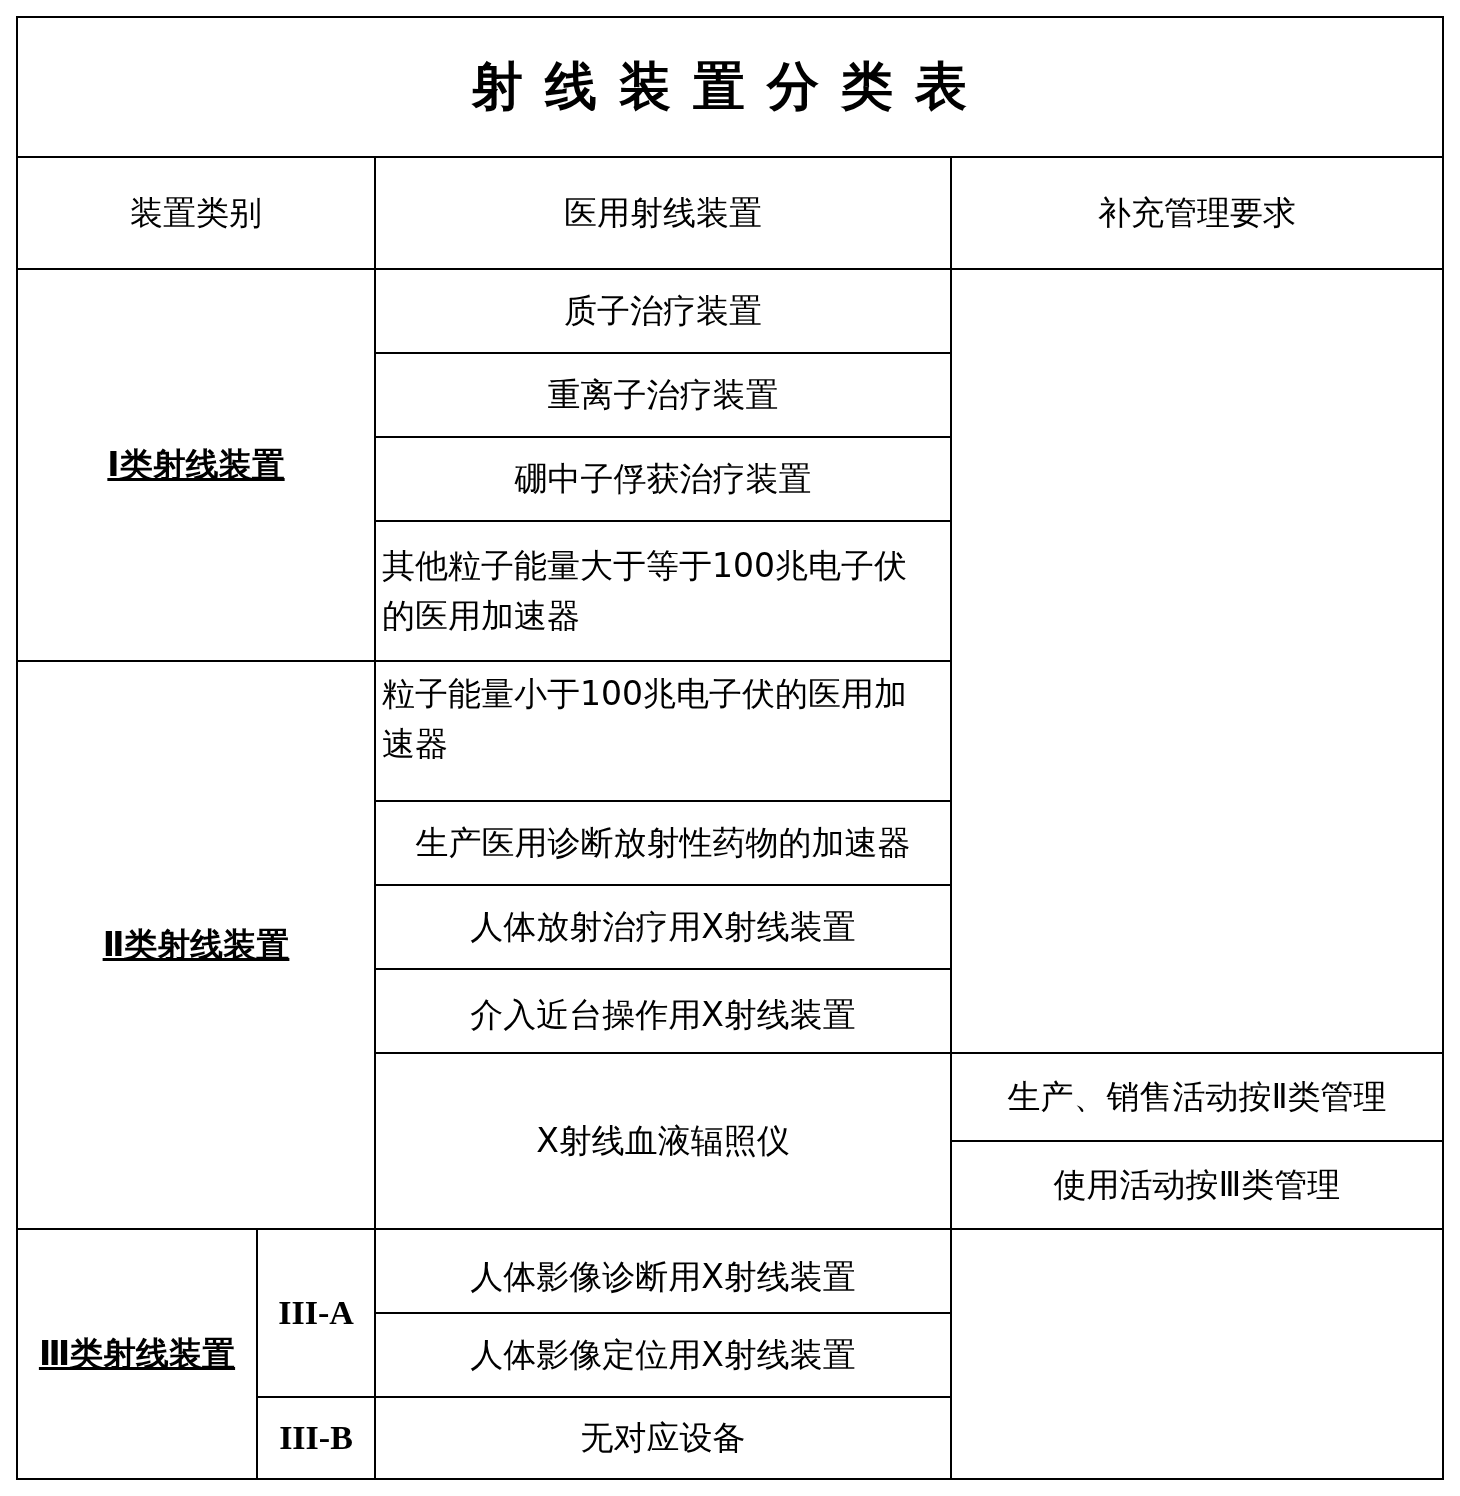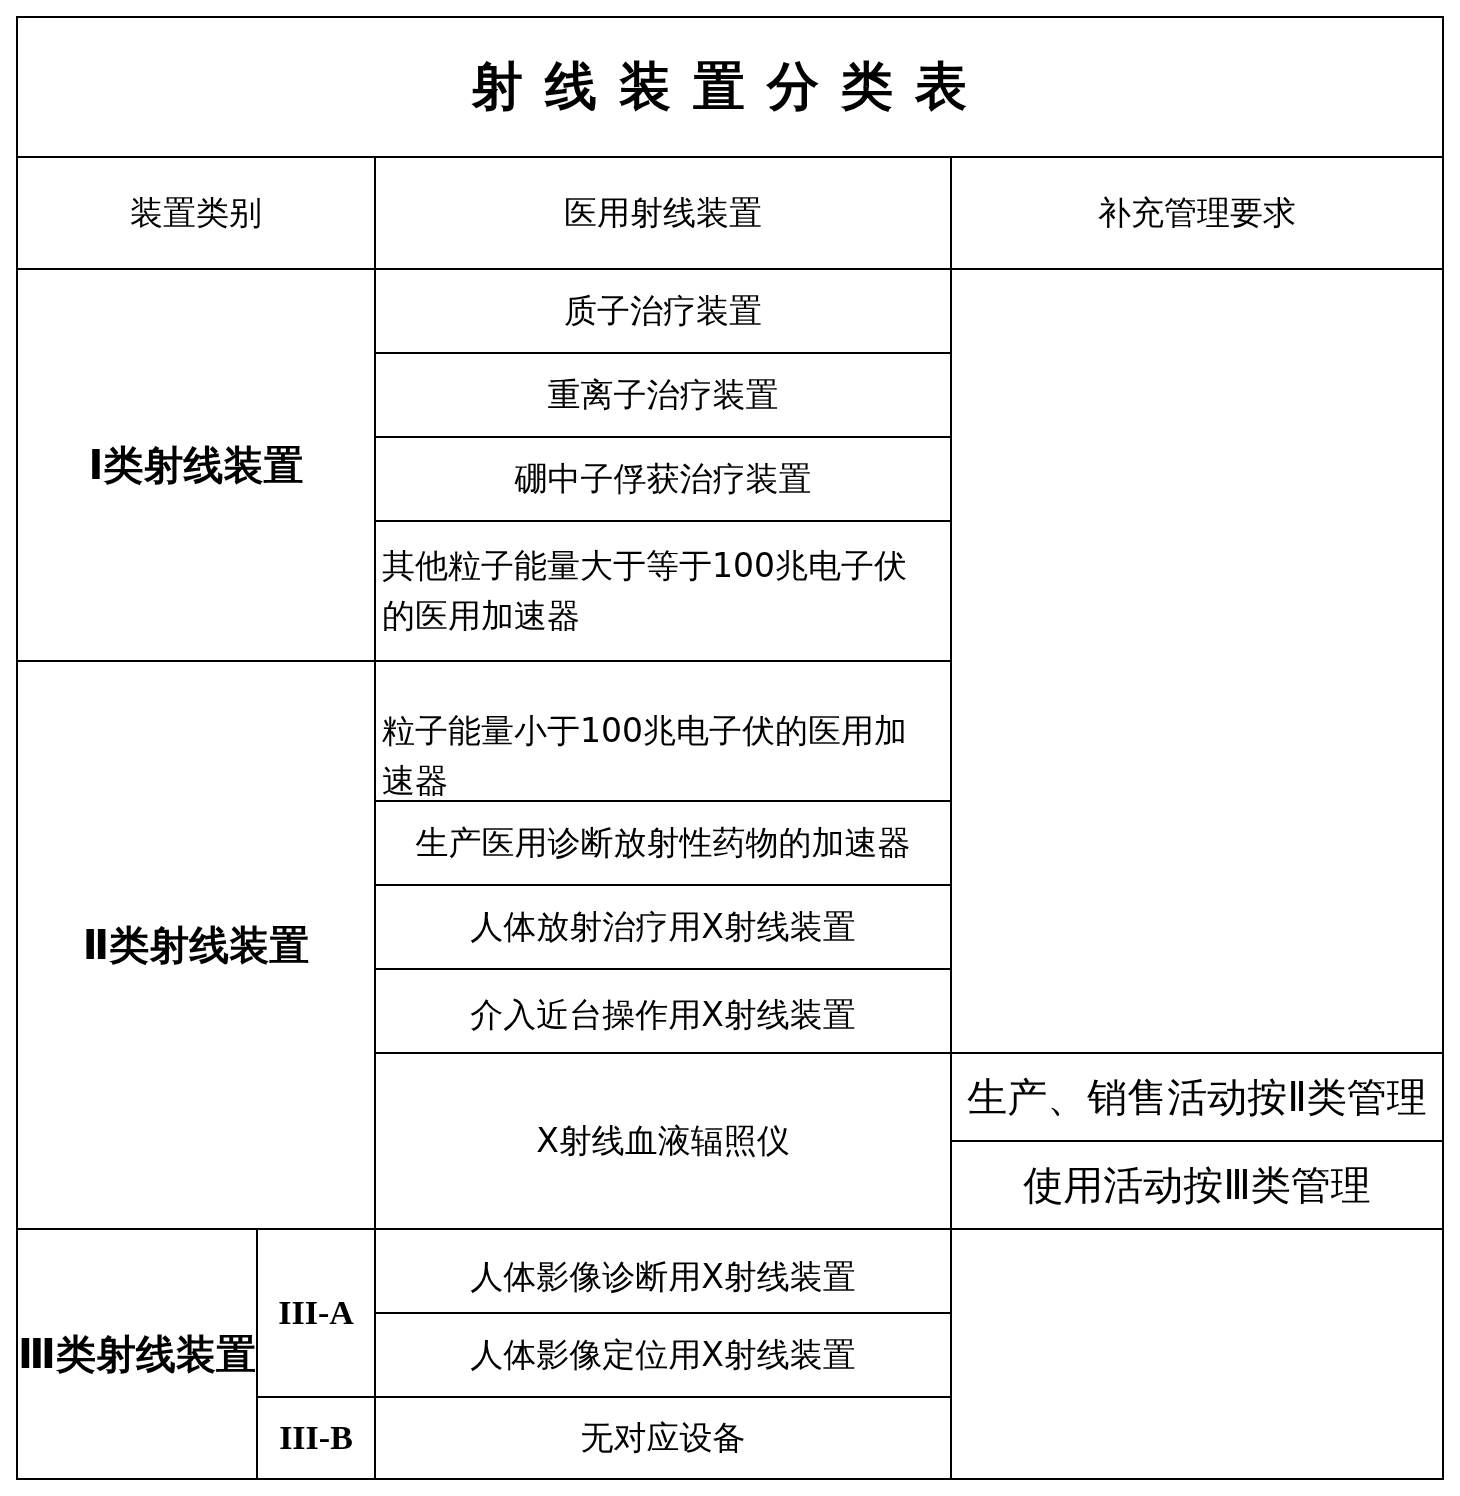--- a/index.html
+++ b/index.html
@@ -10,7 +10,7 @@
     .vline { position: absolute; width: 2px; background: #000; }
     .title { font-size: 52px; font-weight: bold; letter-spacing: 22px; }
     .head { font-size: 33px; font-weight: normal; }
-    .cat { font-size: 40px; font-weight: bold; }
+    .cat { font-size: 33px; font-weight: bold; text-decoration: underline; }
     .sub { font-size: 34px; font-weight: bold; font-family: "Liberation Serif", serif; }
     .dev { font-size: 33px; }
     .left { justify-content: flex-start; text-align: left; padding-left: 6px; padding-right: 16px; line-height: 50px; }

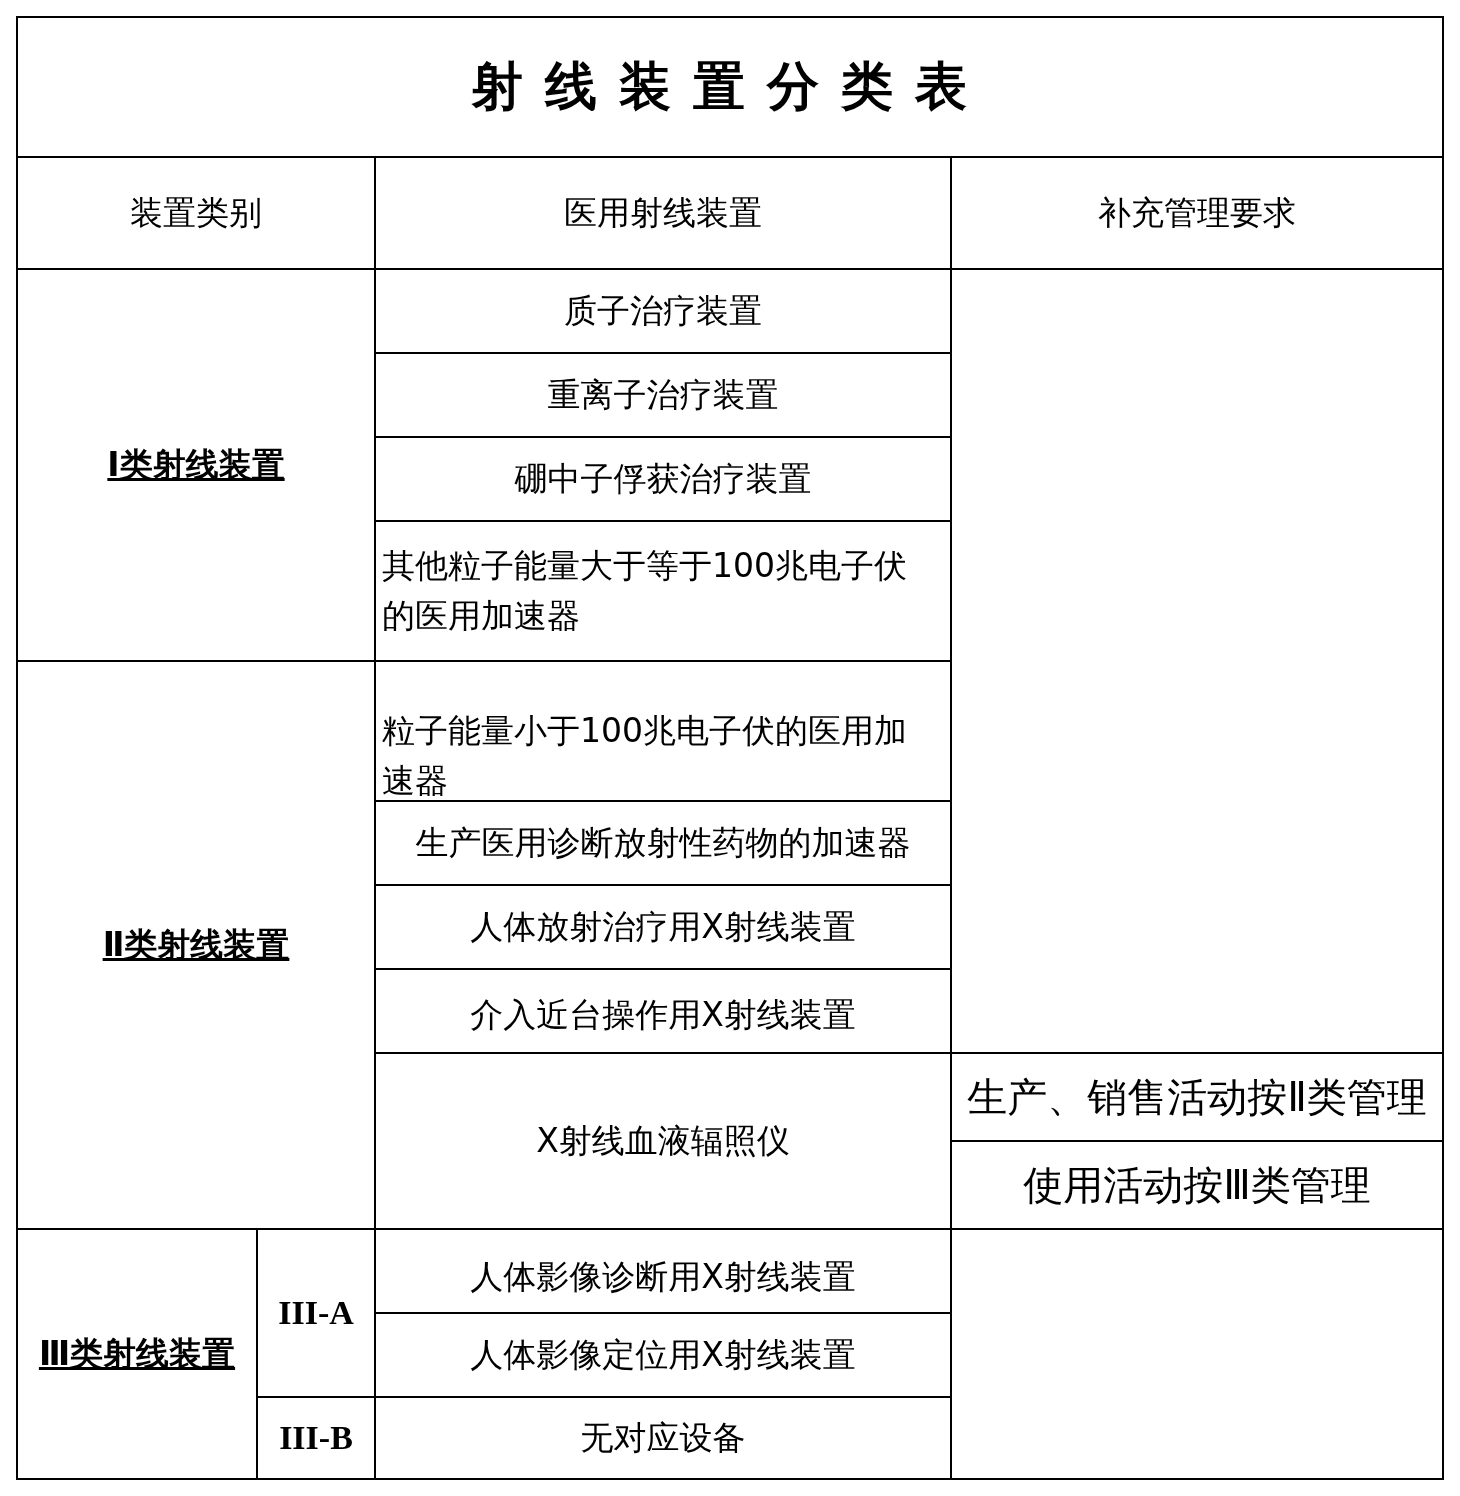--- a/index.html
+++ b/index.html
@@ -54,7 +54,7 @@
   <div class="cell dev left" style="left:358px;top:504px;width:574px;height:138px;">其他粒子能量大于等于100兆电子伏的医用加速器</div>
 
   <div class="cell cat" style="left:0;top:644px;width:356px;height:566px;">Ⅱ类射线装置</div>
-  <div class="cell dev left" style="left:358px;top:644px;width:574px;height:114px;margin-top:37px;">粒子能量小于100兆电子伏的医用加速器</div>
+  <div class="cell dev left" style="left:358px;top:644px;width:574px;height:114px;">粒子能量小于100兆电子伏的医用加速器</div>
   <div class="cell dev" style="left:358px;top:784px;width:574px;height:82px;">生产医用诊断放射性药物的加速器</div>
   <div class="cell dev" style="left:358px;top:868px;width:574px;height:82px;">人体放射治疗用X射线装置</div>
   <div class="cell dev" style="left:358px;top:952px;width:574px;height:90px;">介入近台操作用X射线装置</div>

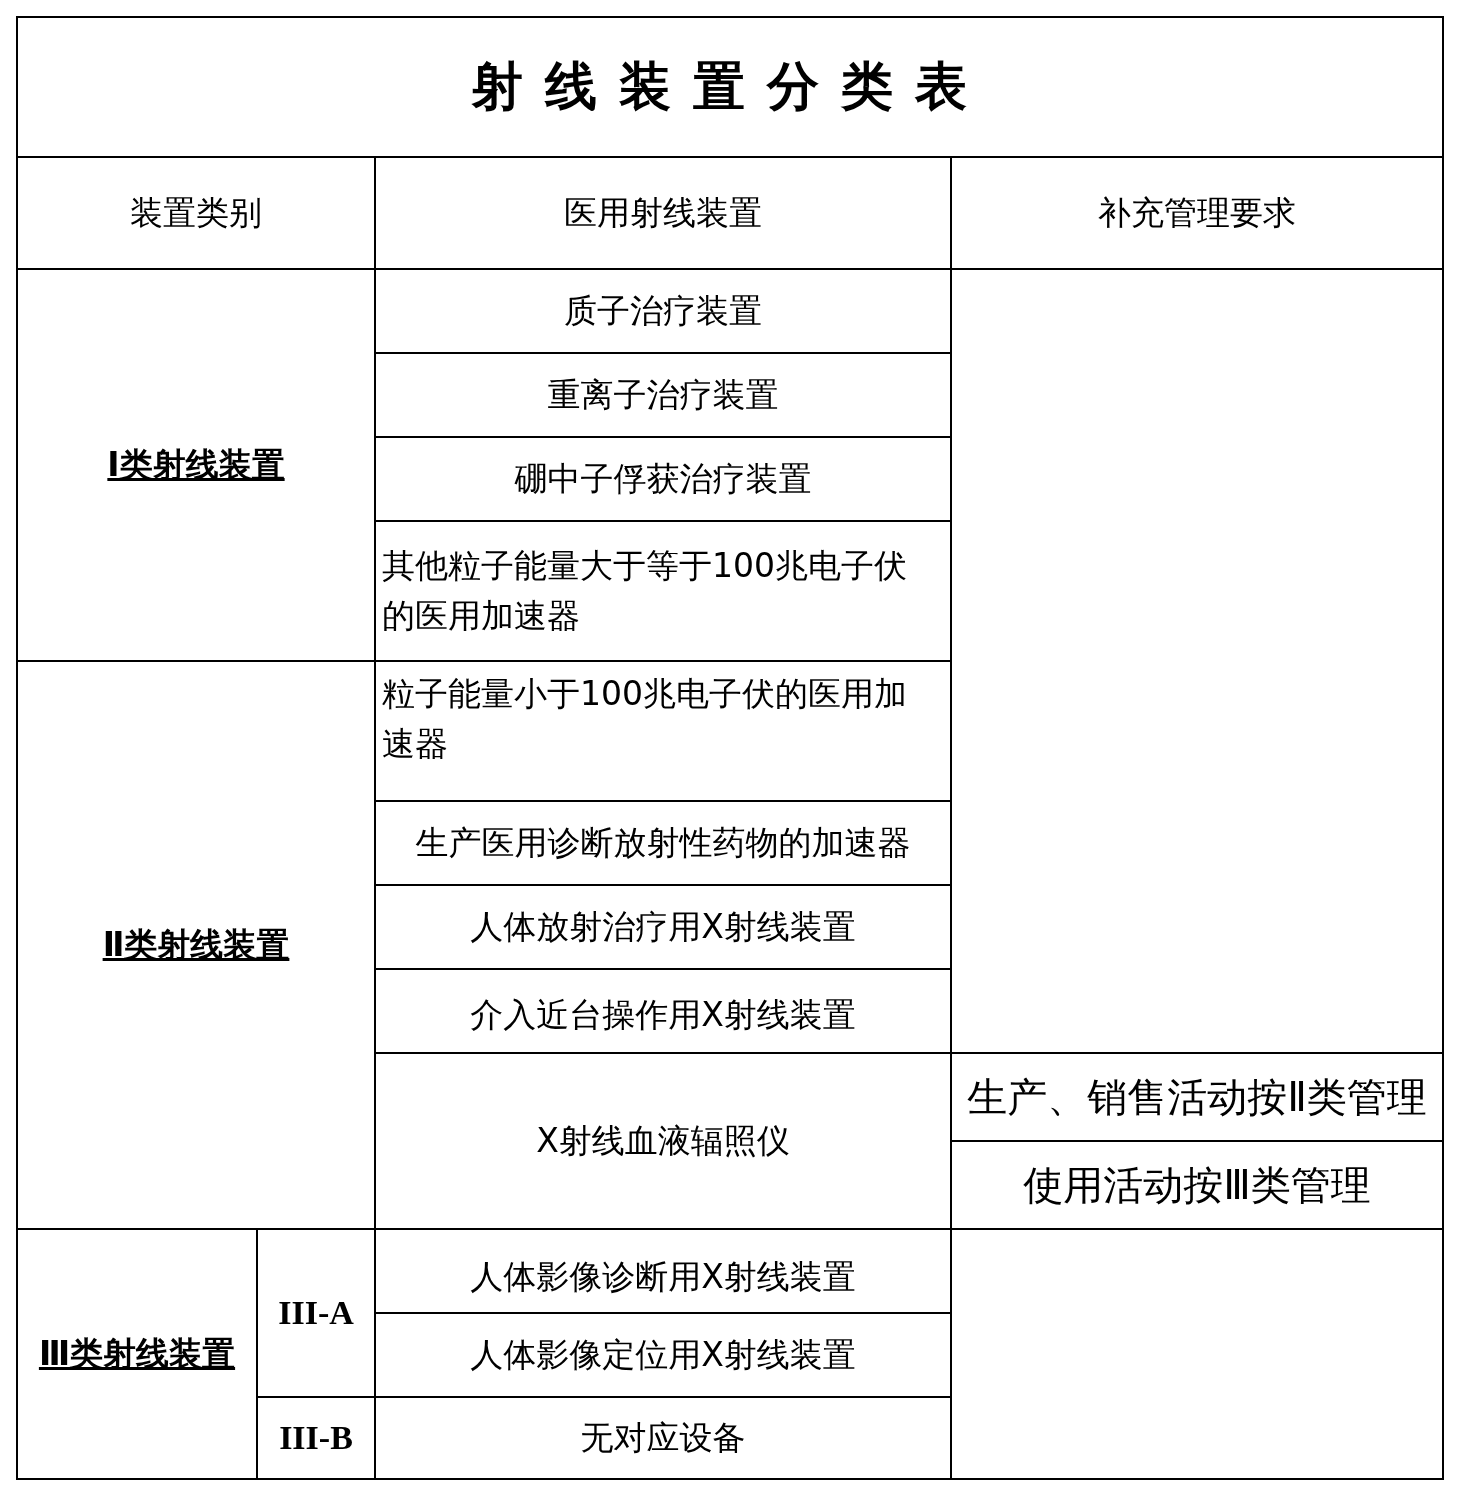--- a/index.html
+++ b/index.html
@@ -14,7 +14,7 @@
     .sub { font-size: 34px; font-weight: bold; font-family: "Liberation Serif", serif; }
     .dev { font-size: 33px; }
     .left { justify-content: flex-start; text-align: left; padding-left: 6px; padding-right: 16px; line-height: 50px; }
-    .note { font-size: 40px; }
+    .note { font-size: 33px; }
   </style>
 </head>
 <body>

